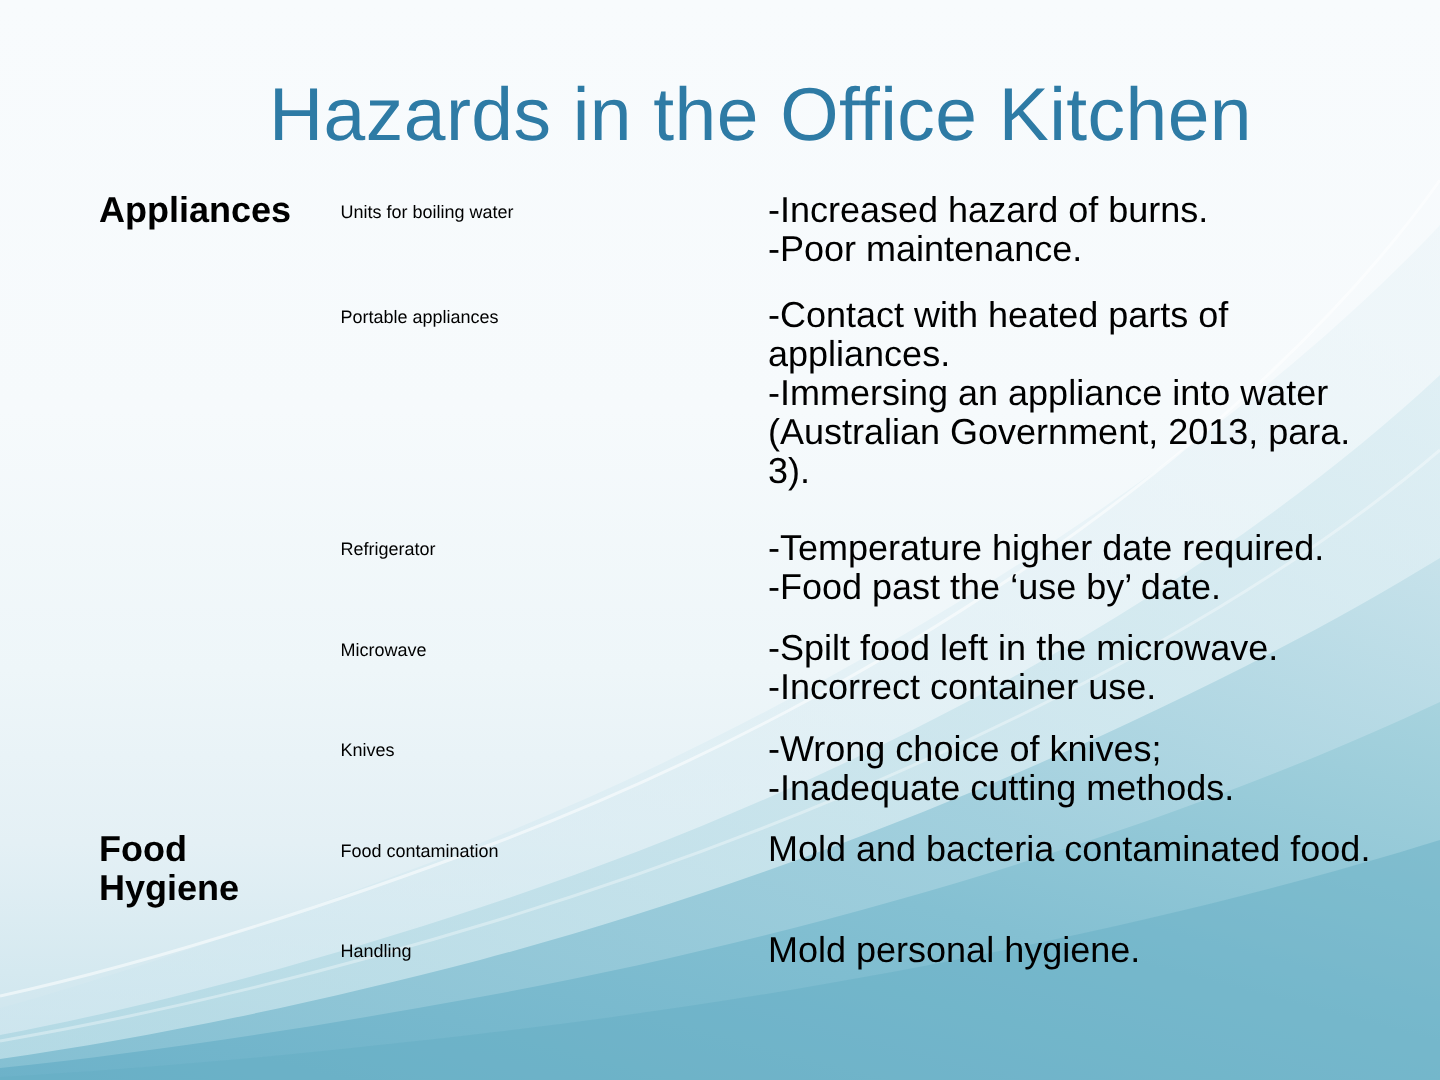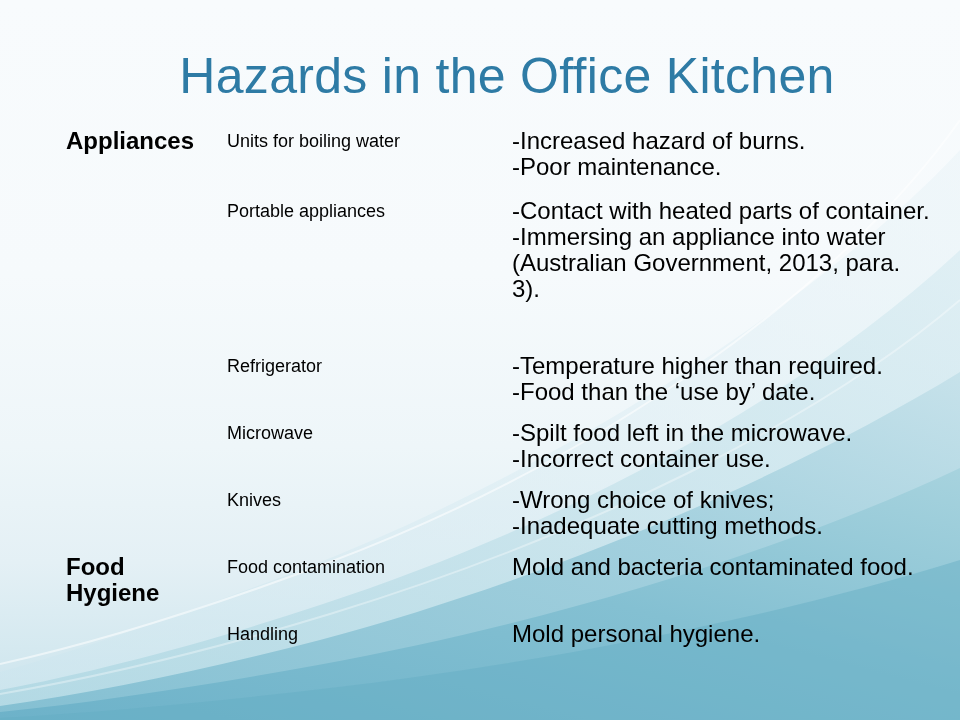--- a/index.html
+++ b/index.html
@@ -88,7 +88,7 @@
     left: 161px;
     top: 0;
     width: 275px;
-    font-size: 18px;
+    font-size: 12px;
     line-height: 26px;
     font-weight: normal;
     color: #000000;

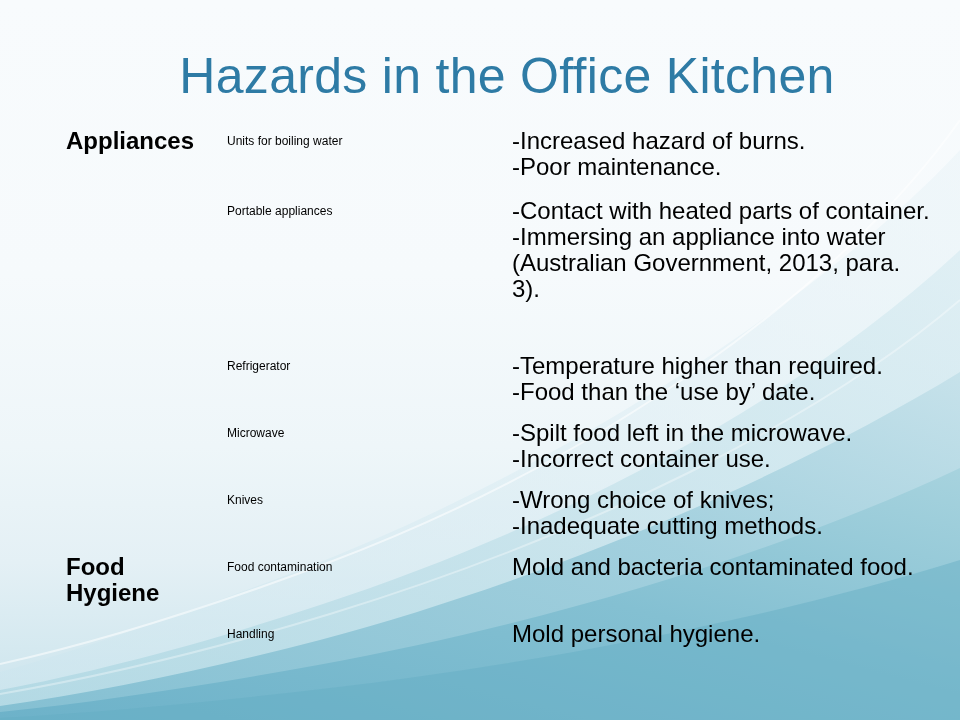--- a/index.html
+++ b/index.html
@@ -164,7 +164,7 @@
         <div class="col-category"></div>
         <div class="col-item">Portable appliances</div>
         <div class="col-hazards">
-          <span class="haz-line">-Contact with heated parts of container.</span>
+          <span class="haz-line">-Contact with heated parts of appliances.</span>
           <span class="haz-line">-Immersing an appliance into water (Australian Government, 2013, para. 3).</span>
         </div>
       </div>

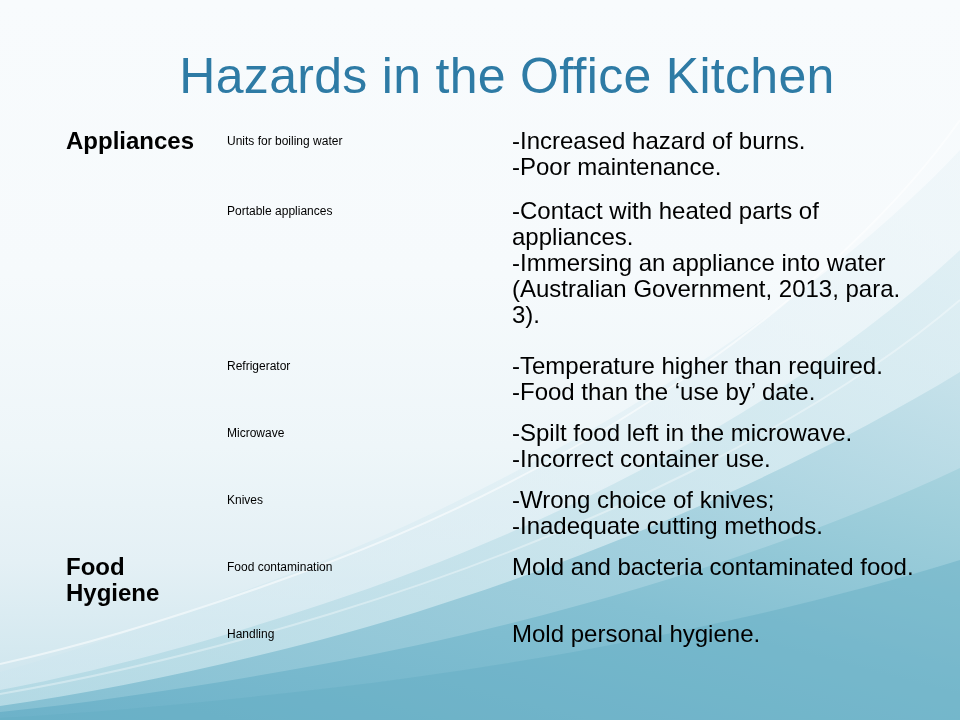--- a/index.html
+++ b/index.html
@@ -173,7 +173,7 @@
         <div class="col-category"></div>
         <div class="col-item">Refrigerator</div>
         <div class="col-hazards">
-          <span class="haz-line">-Temperature higher than required.</span>
+          <span class="haz-line">-Temperature higher date required.</span>
           <span class="haz-line">-Food than the ‘use by’ date.</span>
         </div>
       </div>

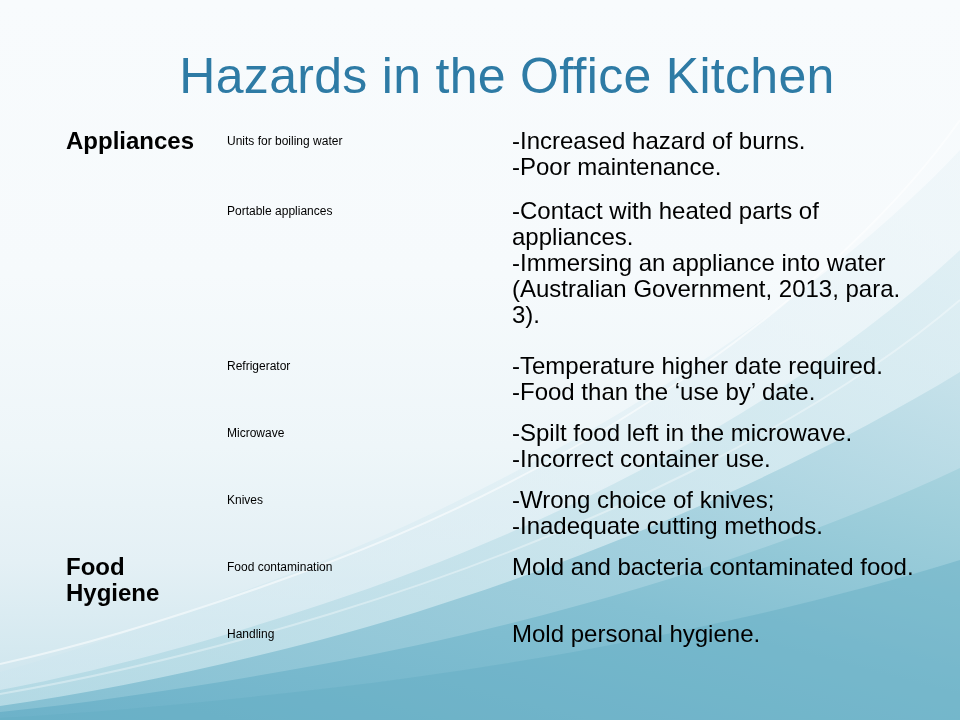--- a/index.html
+++ b/index.html
@@ -174,7 +174,7 @@
         <div class="col-item">Refrigerator</div>
         <div class="col-hazards">
           <span class="haz-line">-Temperature higher date required.</span>
-          <span class="haz-line">-Food than the ‘use by’ date.</span>
+          <span class="haz-line">-Food past the ‘use by’ date.</span>
         </div>
       </div>
 

